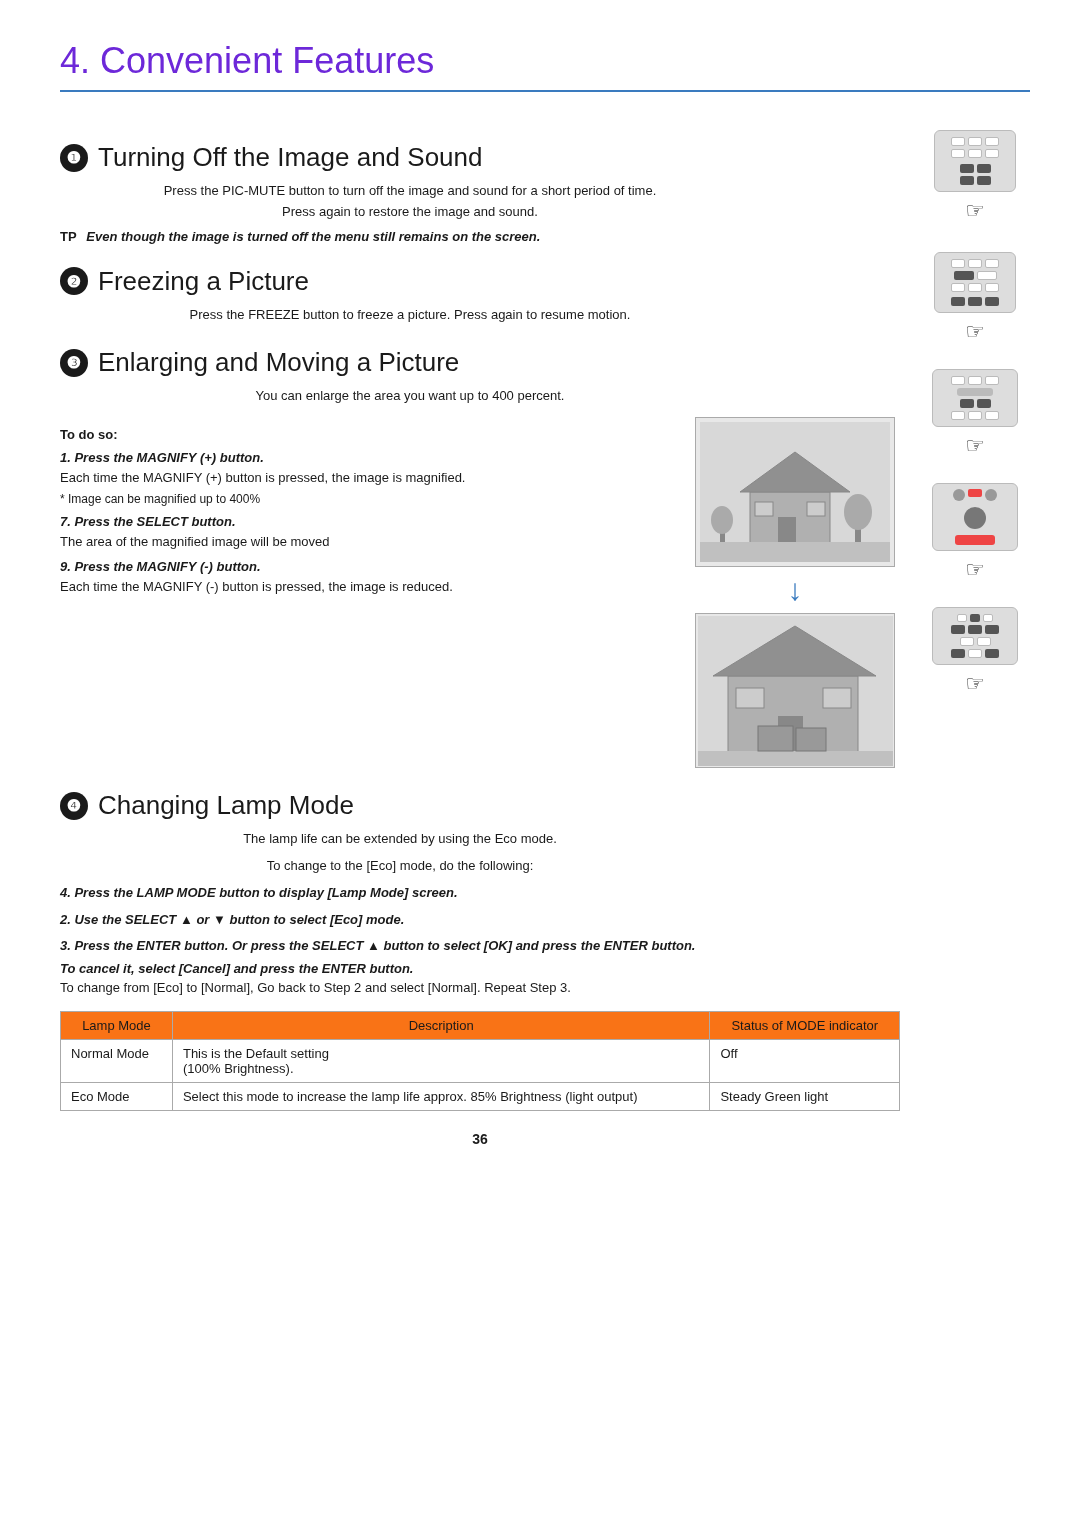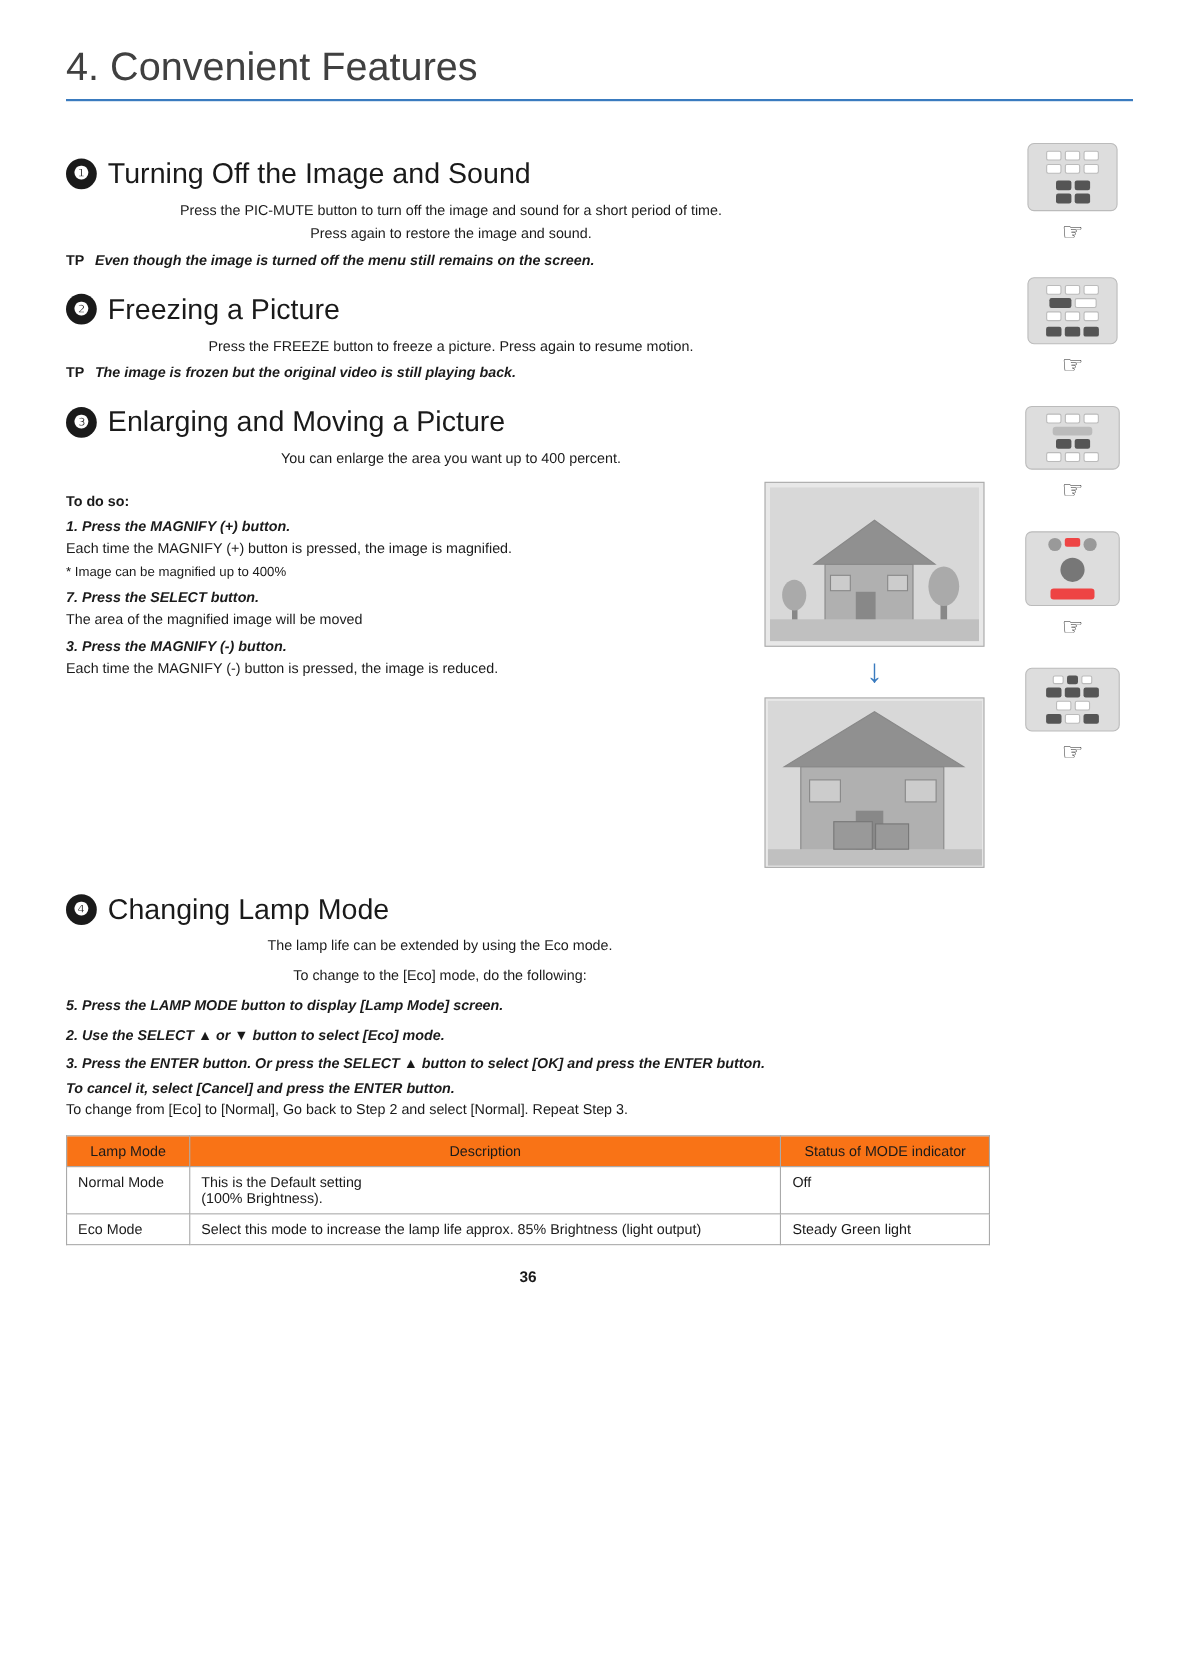--- a/index.html
+++ b/index.html
@@ -15,7 +15,7 @@
     .page-title {
       font-size: 36px;
       font-weight: 300;
-      color: #404040;
+      color: #6d28d9;
       border-bottom: 2px solid #3a7bbf;
       padding-bottom: 8px;
       margin-bottom: 28px;

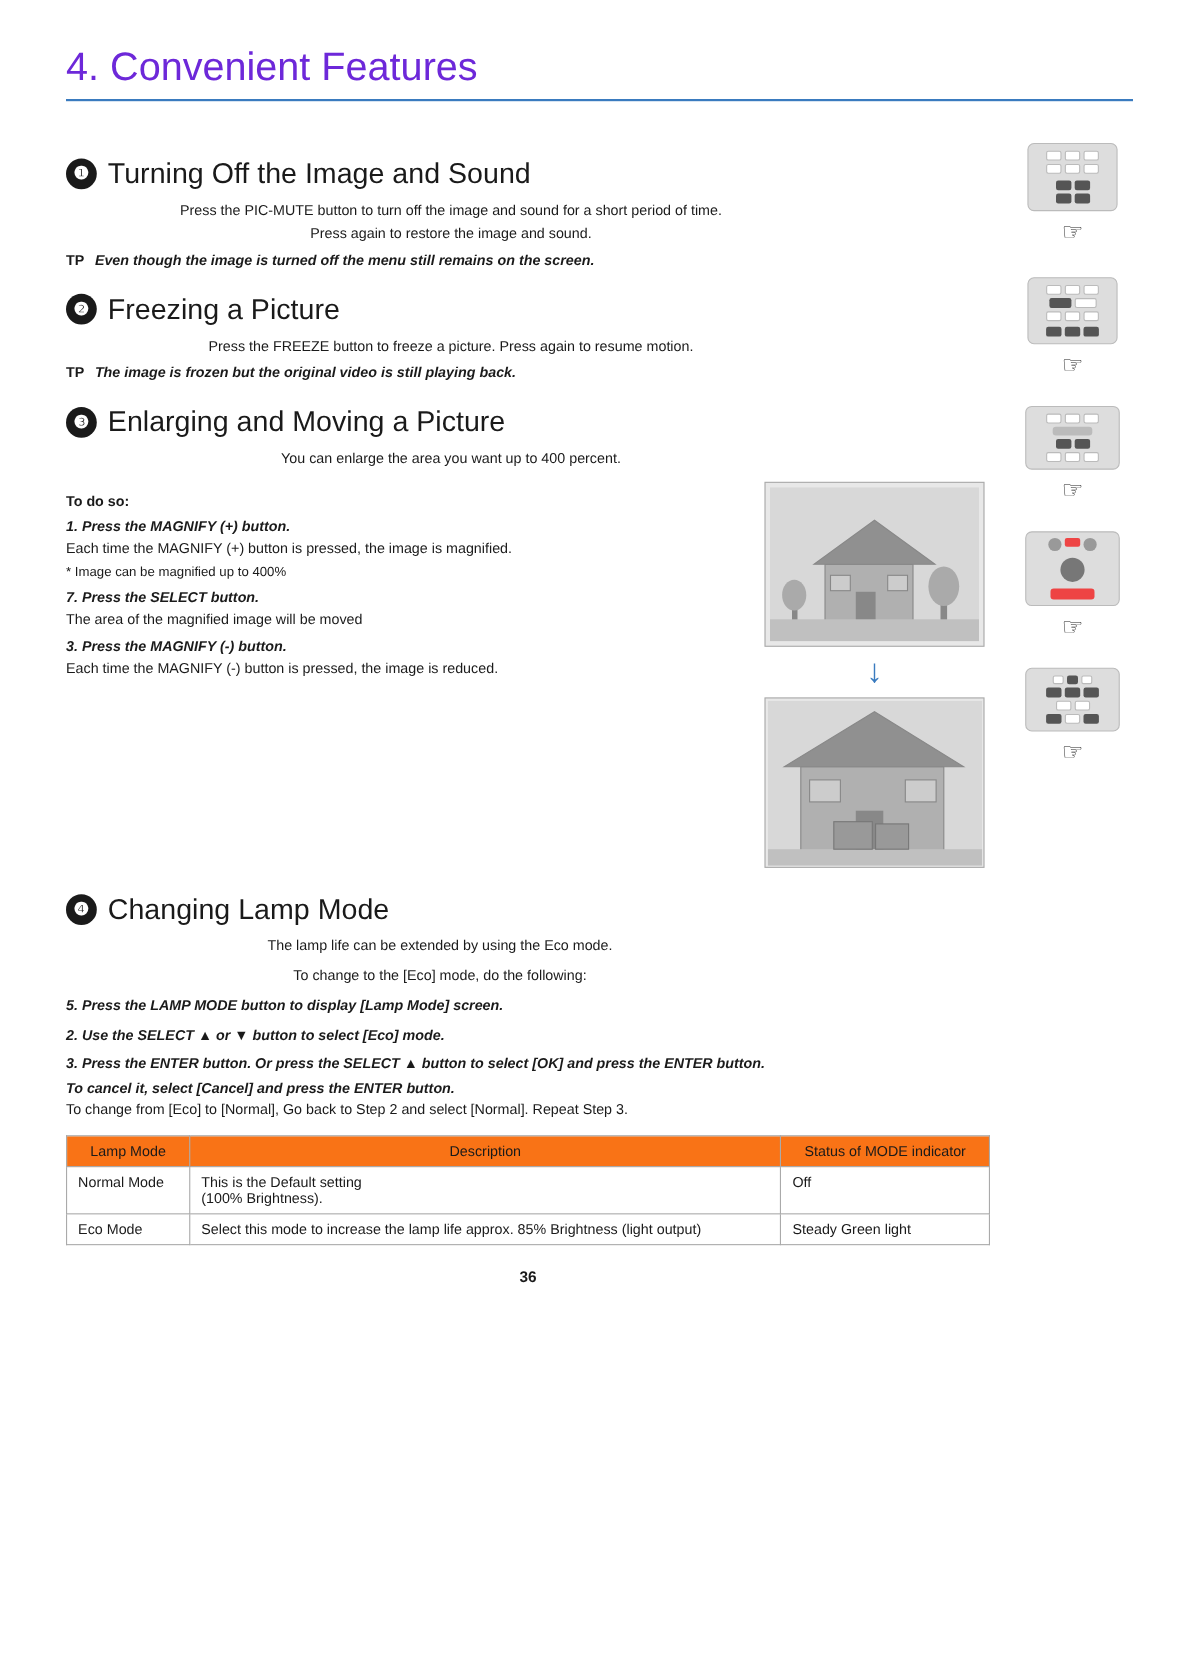--- a/index.html
+++ b/index.html
@@ -222,10 +222,6 @@
         <span class="section-title">Freezing a Picture</span>
       </div>
       <p class="section-body">Press the FREEZE button to freeze a picture. Press again to resume motion.</p>
-      <p class="tp-note">
-        <span class="tp-label">TP</span>
-        <em><b>The image is frozen but the original video is still playing back.</b></em>
-      </p>
     </div>
 
     <div>

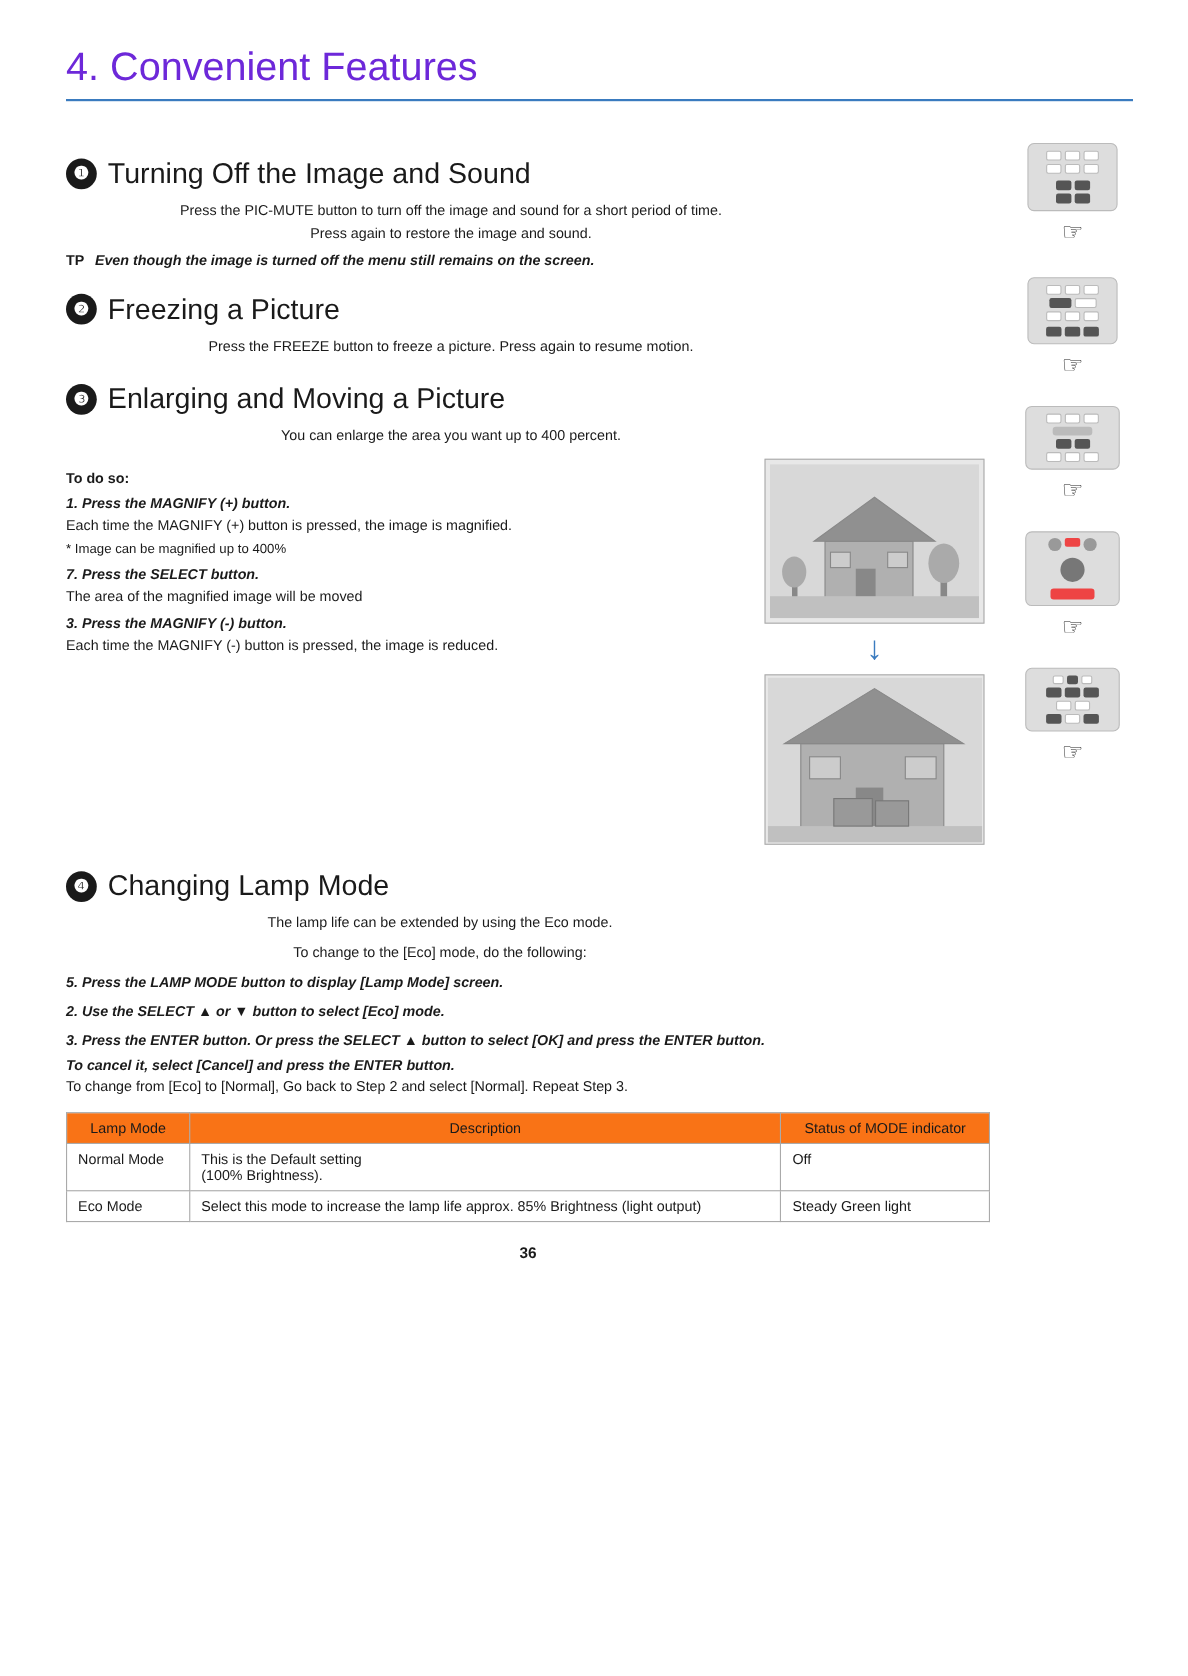--- a/index.html
+++ b/index.html
@@ -242,7 +242,7 @@
           <p class="step-label"><em><b>7.  Press the SELECT        button.</b></em></p>
           <p class="step-body">The area of the magnified image will be moved</p>
 
-          <p class="step-label"><em><b>3.  Press the MAGNIFY (-) button.</b></em></p>
+          <p class="step-label"><em><b>9.  Press the MAGNIFY (-) button.</b></em></p>
           <p class="step-body">Each time the MAGNIFY (-) button is pressed, the image is reduced.</p>
         </div>
 

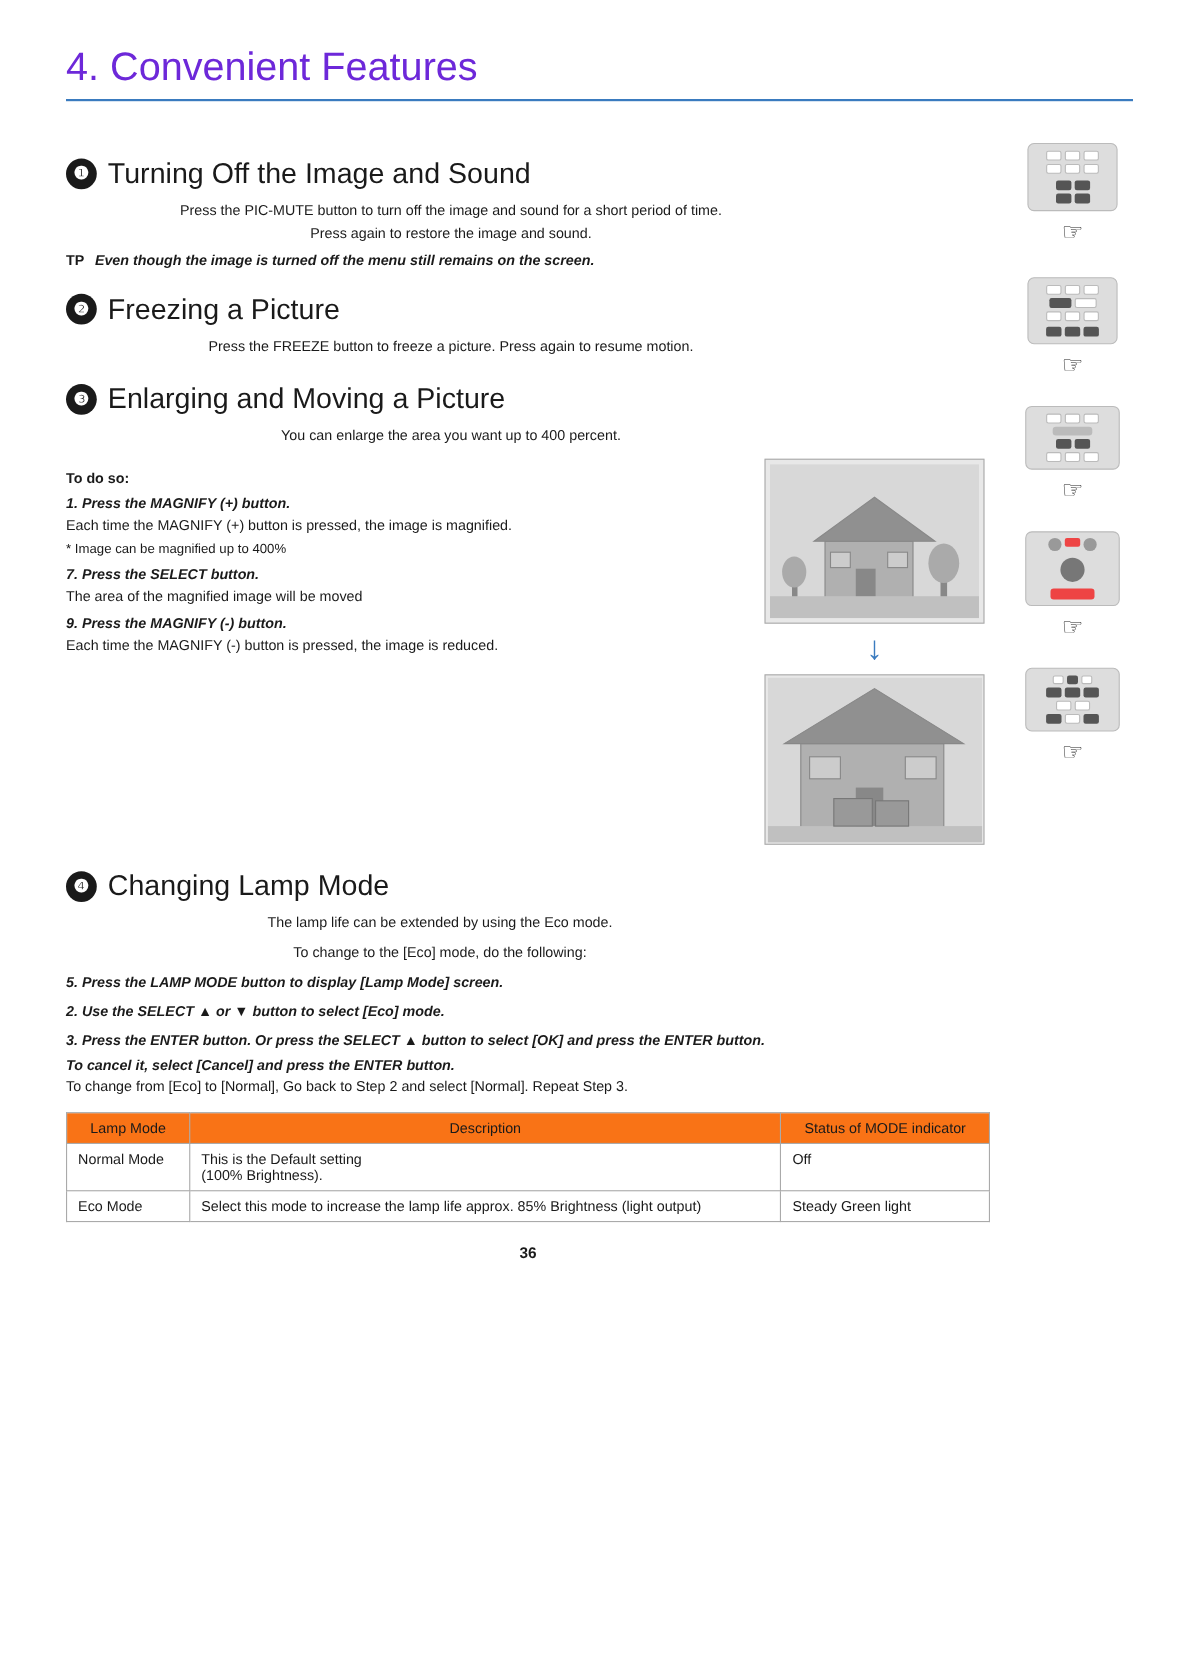--- a/index.html
+++ b/index.html
@@ -306,7 +306,7 @@
         <p class="section-body">The lamp life can be extended by using the Eco mode.</p>
         <p class="section-body">To change to the [Eco] mode, do the following:</p>
         <ol style="list-style:none; padding:0; margin:6px 0 4px 0; font-size:13px;">
-          <li class="bold-list" style="font-weight:bold; font-style:italic; margin-bottom:3px;">5.  Press the LAMP MODE button to display [Lamp Mode] screen.</li>
+          <li class="bold-list" style="font-weight:bold; font-style:italic; margin-bottom:3px;">4.  Press the LAMP MODE button to display [Lamp Mode] screen.</li>
           <li class="bold-list" style="font-weight:bold; font-style:italic; margin-bottom:3px;">2.  Use the SELECT   ▲ or ▼ button to select [Eco] mode.</li>
           <li class="bold-list" style="font-weight:bold; font-style:italic; margin-bottom:3px;">3.  Press the ENTER button. Or press the SELECT ▲ button to select [OK] and press the ENTER button.</li>
         </ol>

